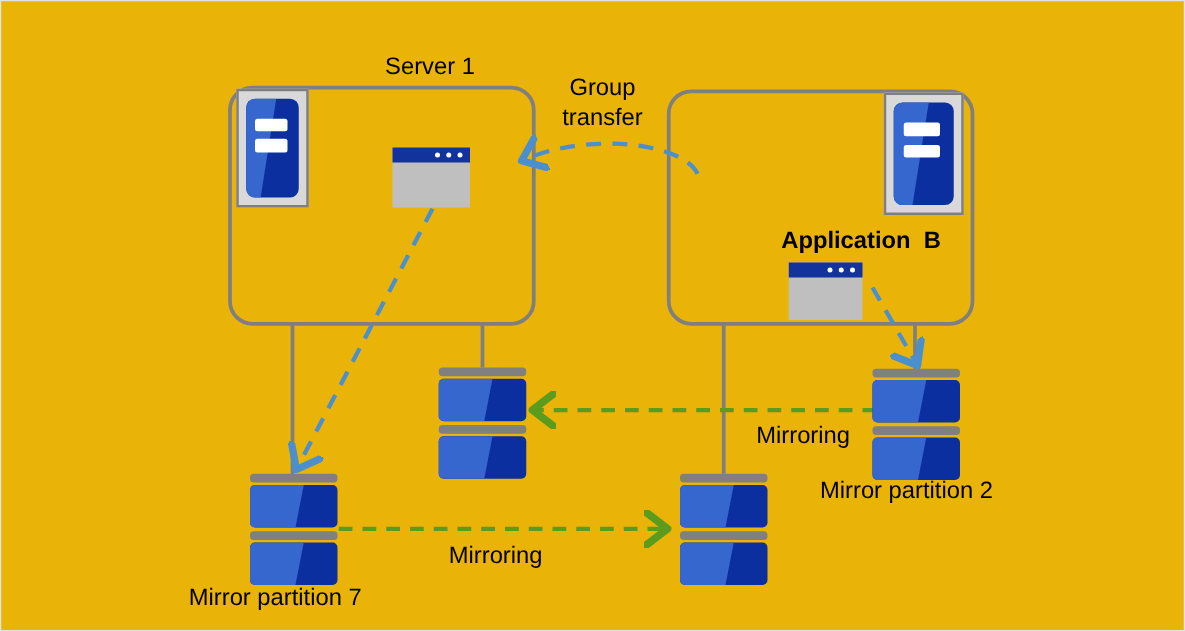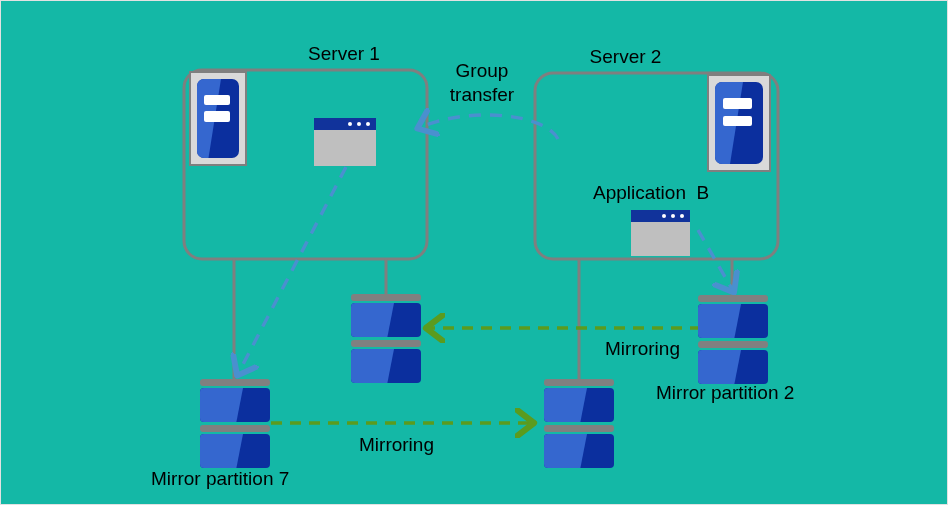--- a/index.html
+++ b/index.html
@@ -12,7 +12,7 @@
     position: relative;
     width: 948px;
     height: 505px;
-    background: #14b8a6;
+    background: #eab308;
     border: 1px solid #e2e2e2;
     box-sizing: border-box;
     overflow: hidden;

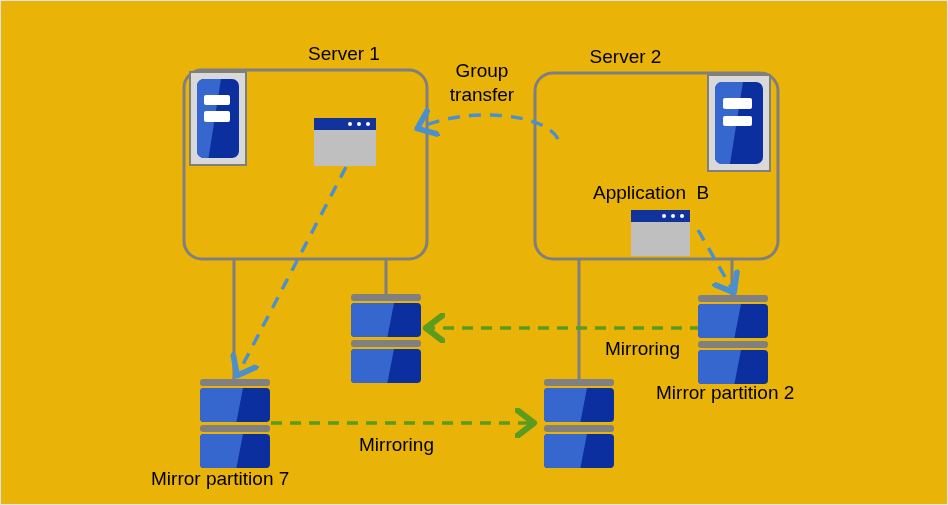--- a/index.html
+++ b/index.html
@@ -182,7 +182,6 @@
     </div>
   </div>
 
-  <div class="lbl center" style="left:512px; top:44px; width:225px;">Server 2</div>
 
   <div class="rack-icon" style="left:706px; top:73px; width:64px; height:98px;">
     <div class="body">

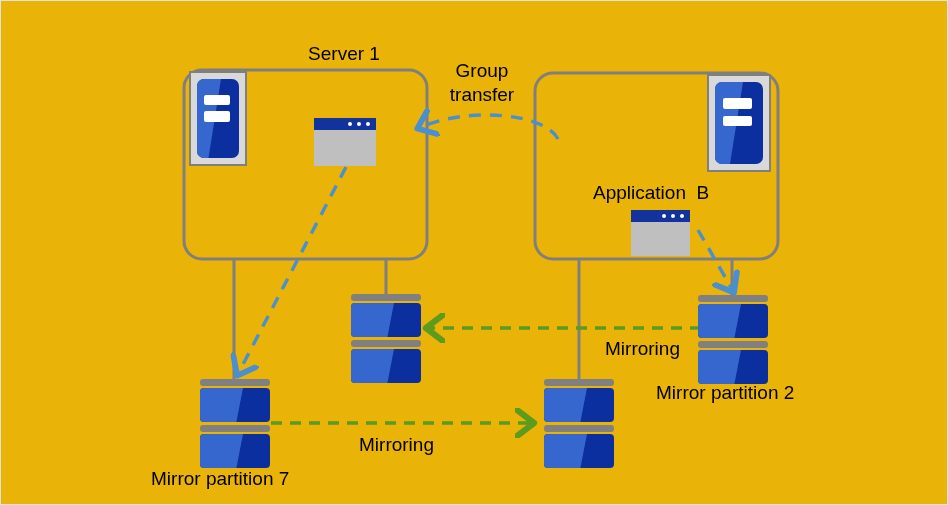--- a/index.html
+++ b/index.html
@@ -191,7 +191,7 @@
     </div>
   </div>
 
-  <div class="lbl" style="left:592px; top:180px;">Application  B</div>
+  <div class="lbl" style="left:624px; top:180px;font-weight:bold;">Application  B</div>
 
   <div class="app-icon" style="left:630px; top:209px; width:59px; height:46px;">
     <div class="titlebar">

